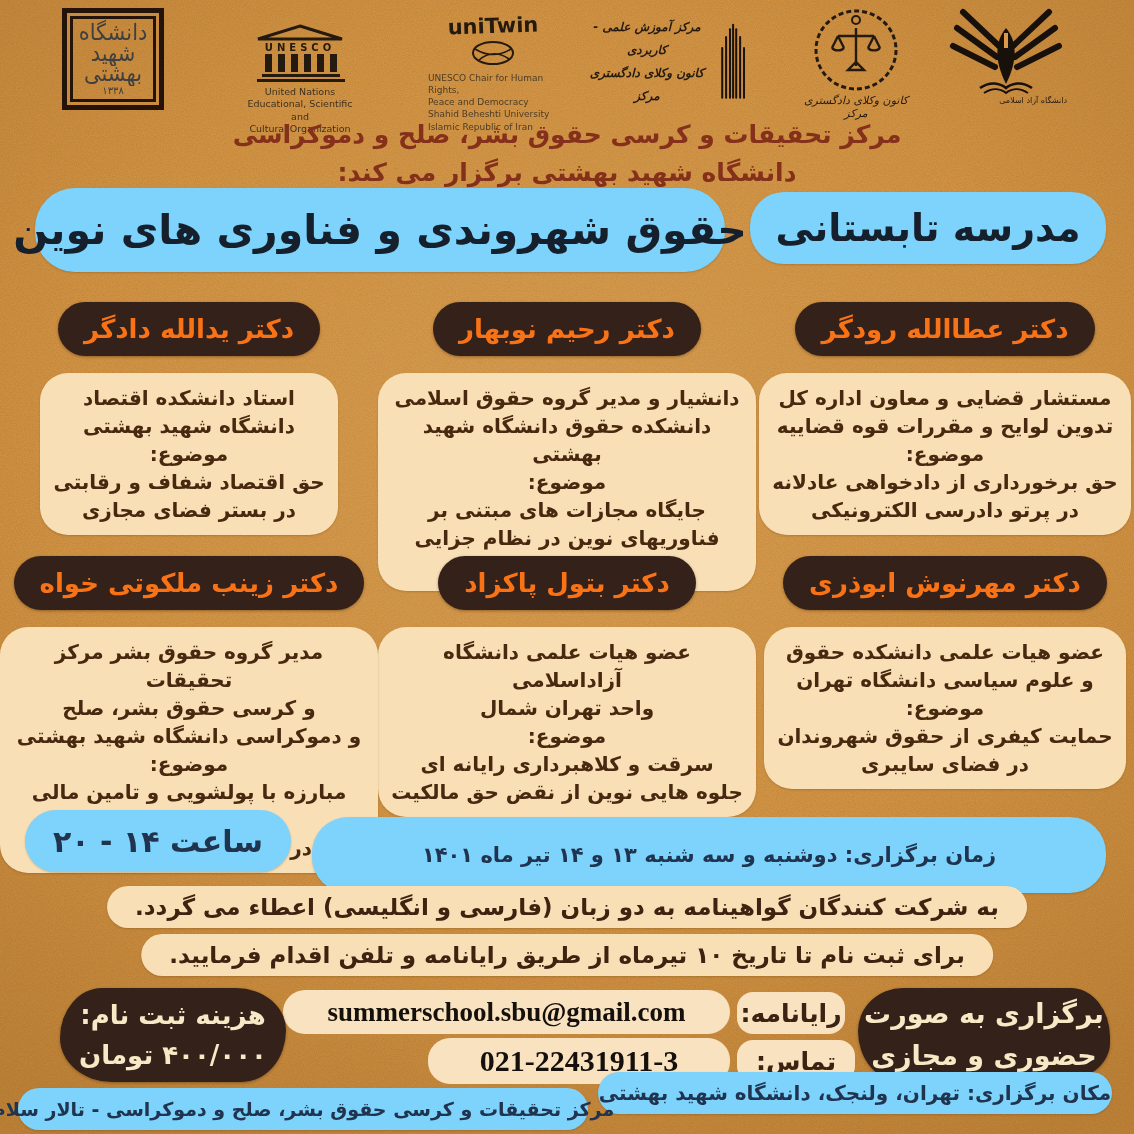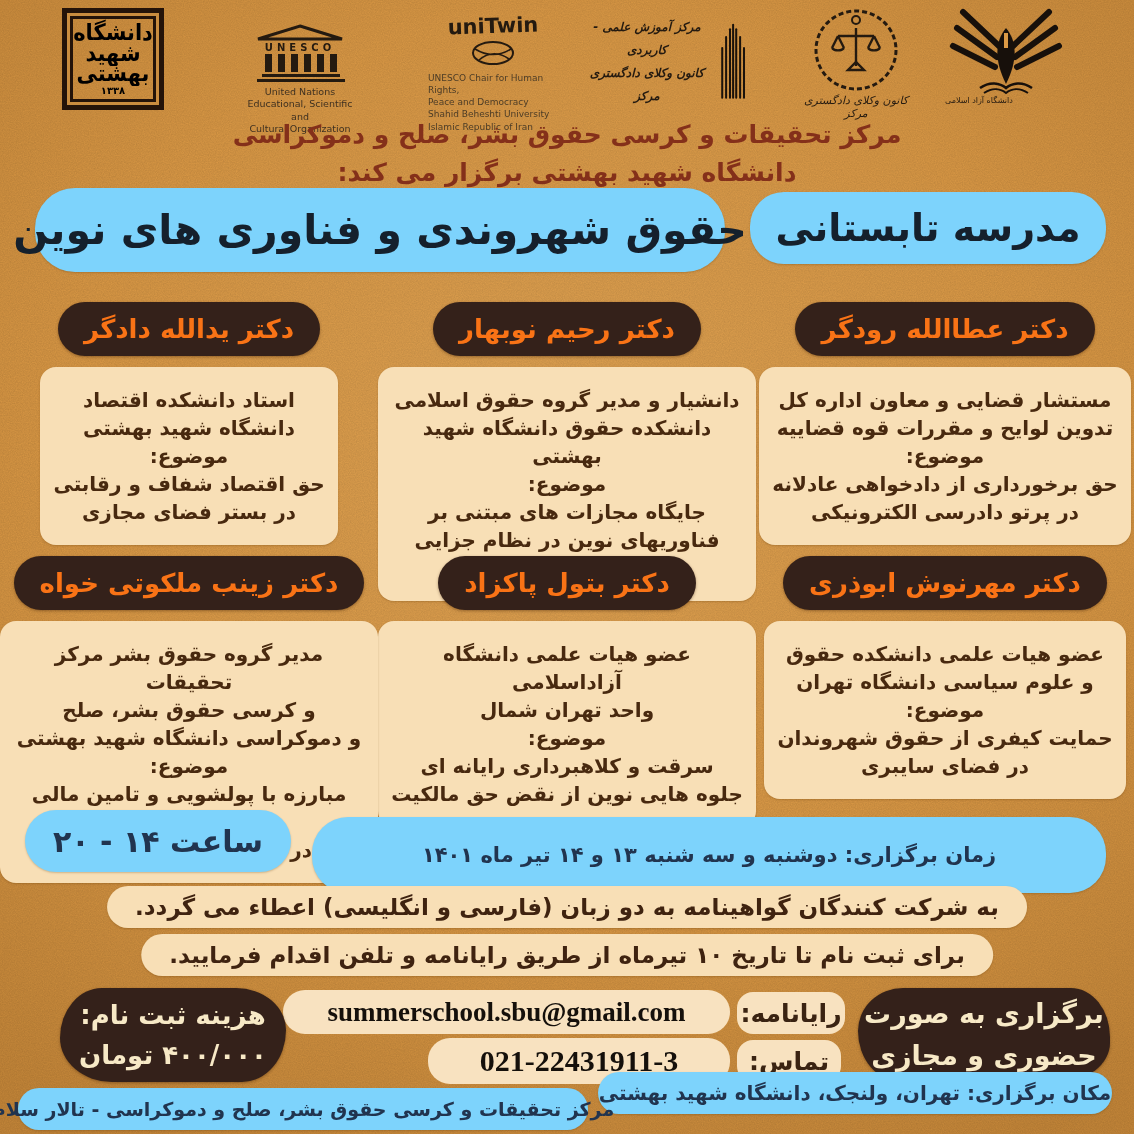--- a/index.html
+++ b/index.html
@@ -17,7 +17,7 @@
   .sbu-frame{width:102px;height:102px;box-sizing:border-box;border:5px solid #241309;
     box-shadow:inset 0 0 0 3px rgba(220,154,70,0.9), inset 0 0 0 6px #241309;
     display:flex;flex-direction:column;align-items:center;justify-content:center;
-    color:#000000;font-weight:bold;line-height:0.98;}
+    color:#404040;font-weight:normal;line-height:0.98;}
   .sbu-frame .w{font-size:21px; transform:scaleY(1.08);}
   .sbu-frame .y{font-size:10px;margin-top:2px;}
   .logo-caption{font-size:9.5px;line-height:1.3;color:#3e3020;text-align:center;direction:ltr;white-space:pre-line;}

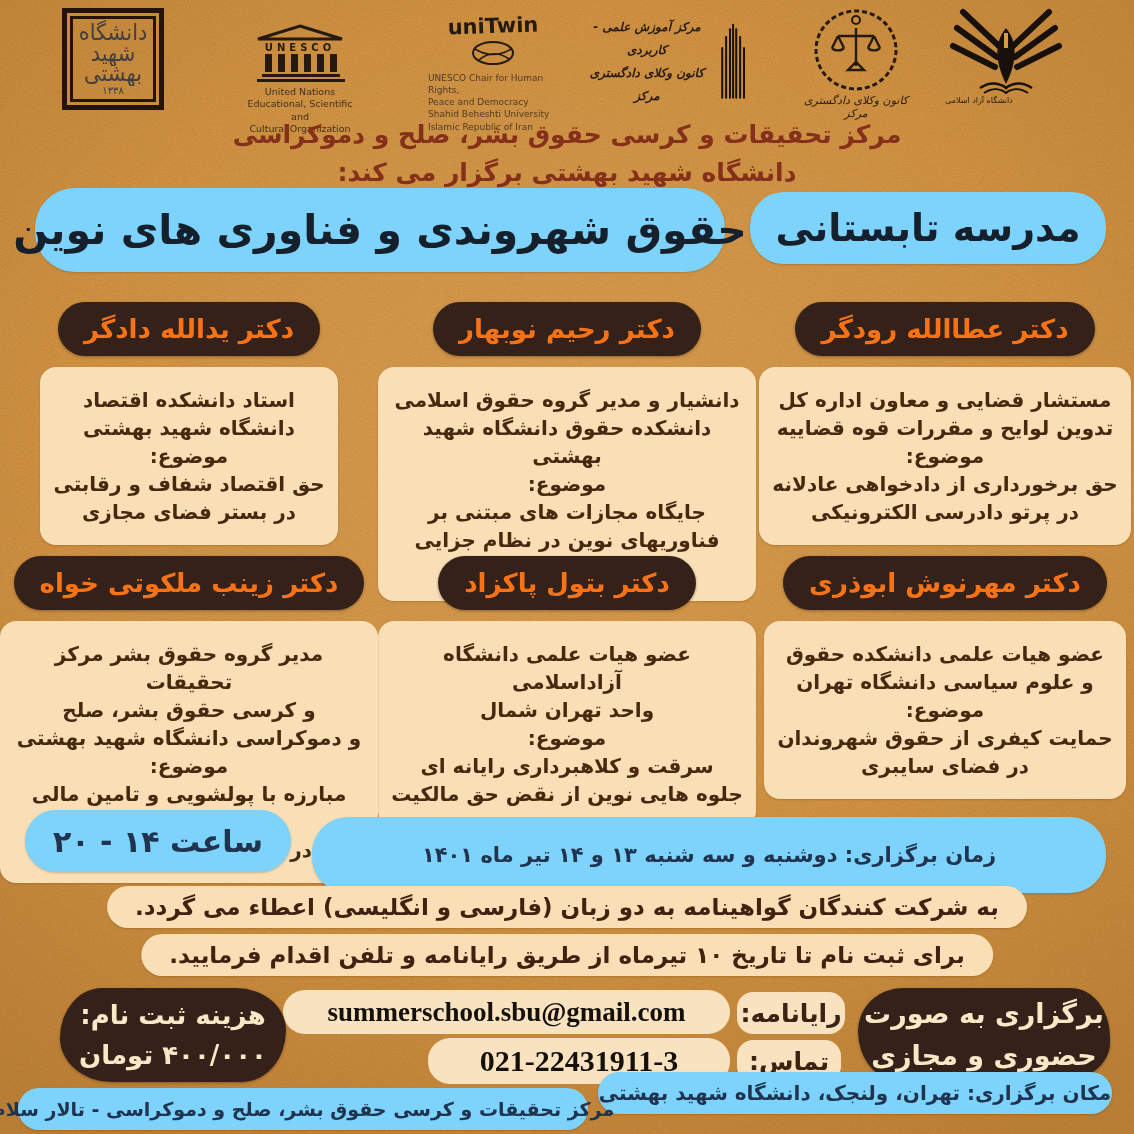--- a/index.html
+++ b/index.html
@@ -160,7 +160,7 @@
     <div class="bar-caption">کانون وکلای دادگستری مرکز</div>
   </div>
 
-  <div class="logo" style="left:945px;top:4px;width:122px;text-align:left;">
+  <div class="logo" style="left:945px;top:4px;width:122px;text-align:right;">
     <svg width="114" height="92" viewBox="0 0 114 92" style="display:block;margin:0 auto;">
       <g stroke="#17100b" stroke-width="6" stroke-linecap="round">
         <line x1="50" y1="42" x2="14" y2="8"></line>

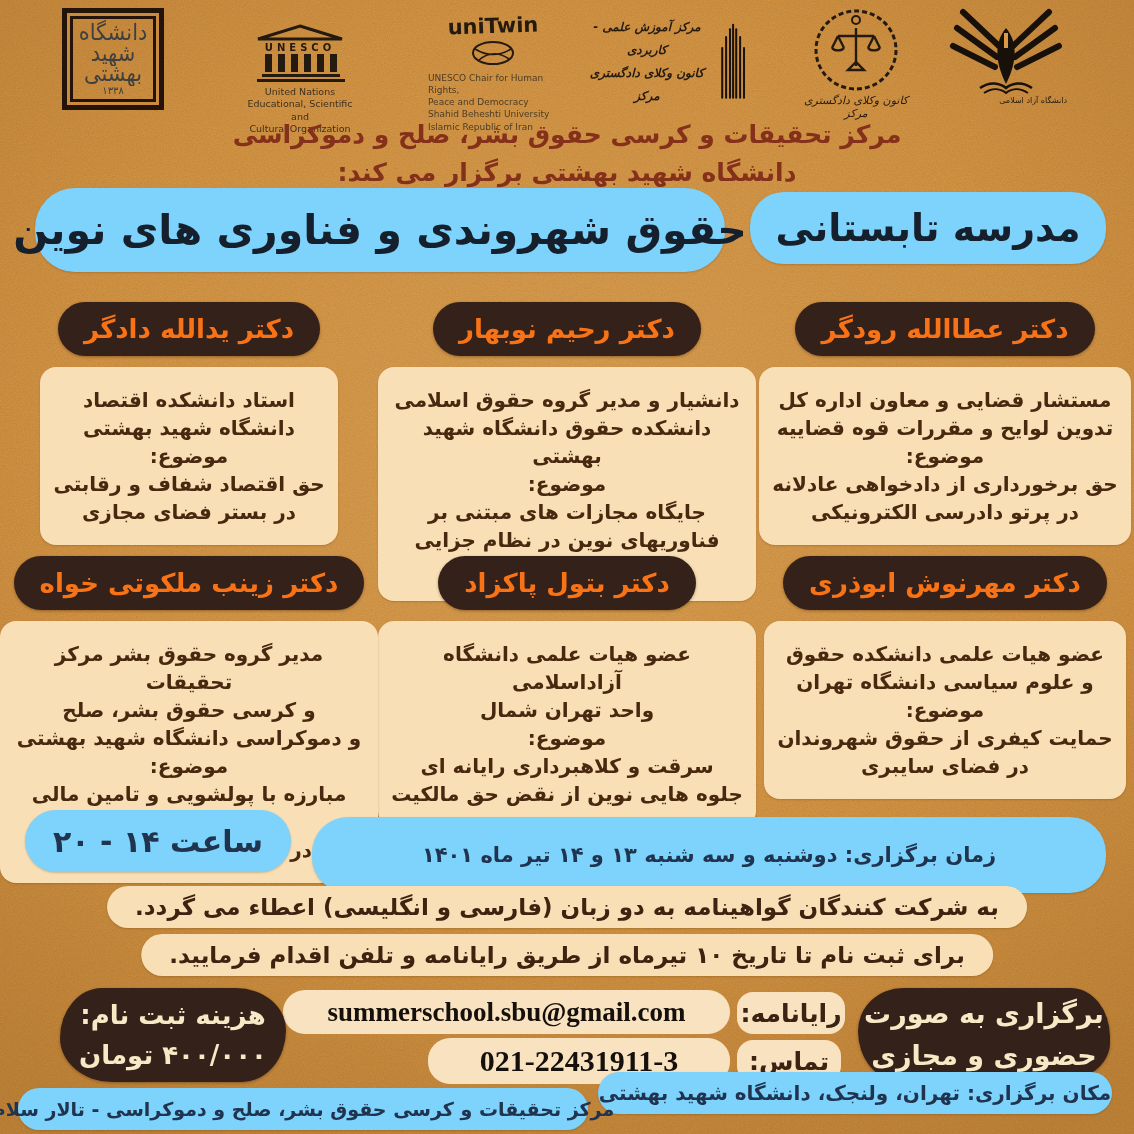--- a/index.html
+++ b/index.html
@@ -41,8 +41,8 @@
   .card{width:378px;display:flex;flex-direction:column;align-items:center;}
   .name-pill{background:#34211a;color:#f97316;font-size:26px;font-weight:bold;
     padding:12px 26px;border-radius:32px;white-space:nowrap;box-shadow:0 1px 3px rgba(60,30,5,0.4);}
-  .desc{margin-top:11px;background:#f8dfb6;color:#48290f;font-size:20px;font-weight:bold;
-    padding:19px 13px;border-radius:16px;text-align:center;white-space:pre-line;line-height:1.4;max-width:372px;
+  .desc{margin-top:17px;background:#f8dfb6;color:#48290f;font-size:20px;font-weight:bold;
+    padding:11px 13px;border-radius:28px;text-align:center;white-space:pre-line;line-height:1.4;max-width:372px;
     box-shadow:0 1px 2px rgba(90,50,5,0.25);}
   
   .sched-date{left:312px;top:804px;width:794px;height:76px;border-radius:36px;font-size:21px;color:#21344f;margin-top:13px;}

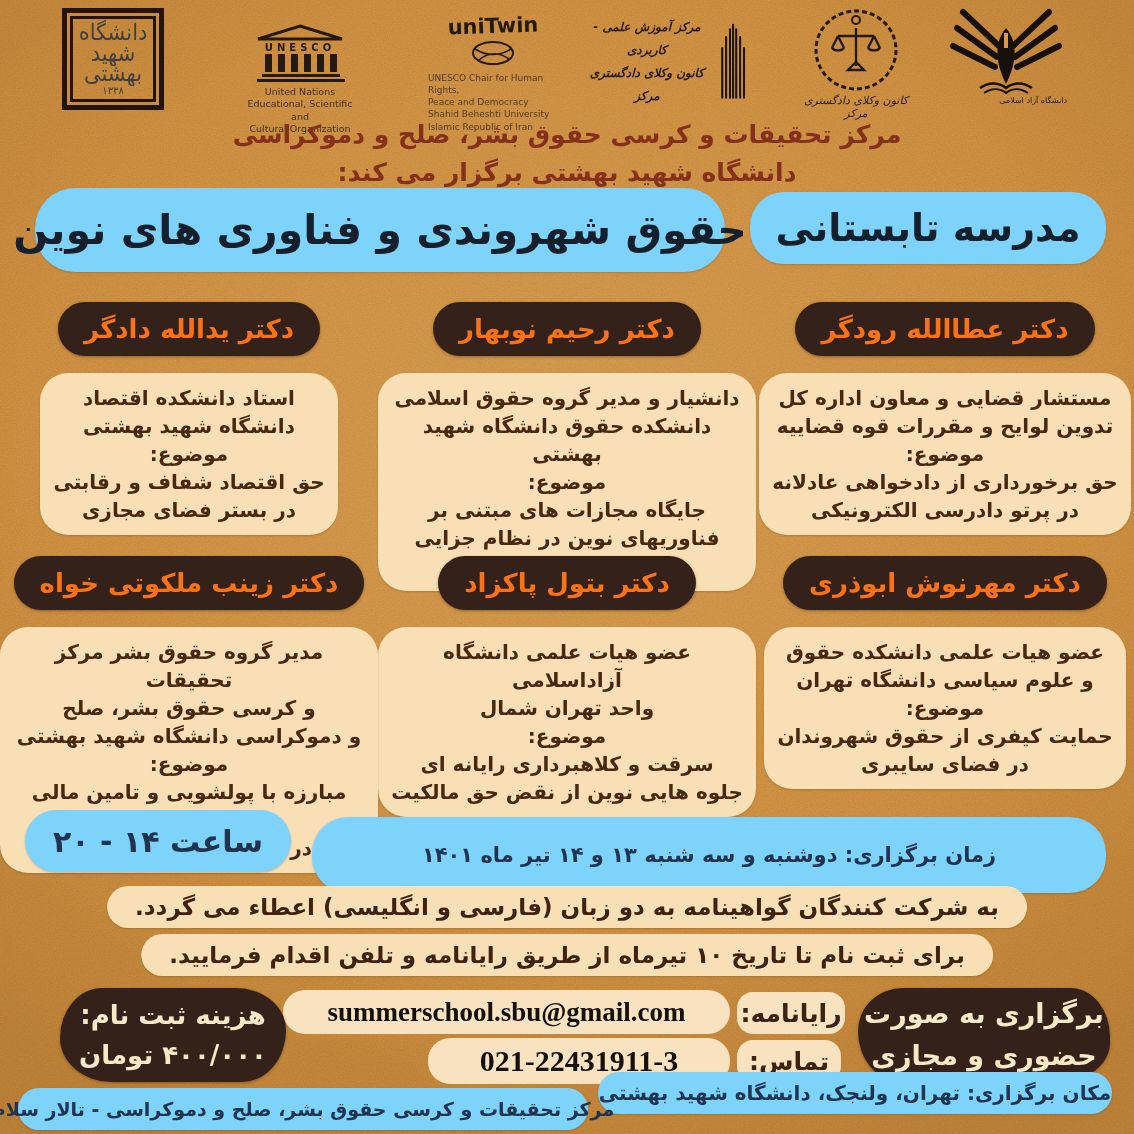--- a/index.html
+++ b/index.html
@@ -63,7 +63,7 @@
   .c-value{position:absolute;background:#f8e2c0;color:#15100b;font-weight:bold;border-radius:22px;
     display:flex;align-items:center;justify-content:center;direction:ltr;white-space:nowrap;font-family:Liberation Serif, serif;}
   .email-label{left:737px;top:992px;width:108px;height:42px;}
-  .phone-label{left:737px;top:1040px;width:104px;height:42px;}
+  .phone-label{left:737px;top:1040px;width:118px;height:42px;}
   .email-value{left:283px;top:990px;width:447px;height:44px;font-size:27px;}
   .phone-value{left:428px;top:1038px;width:302px;height:46px;font-size:30px;}
   

